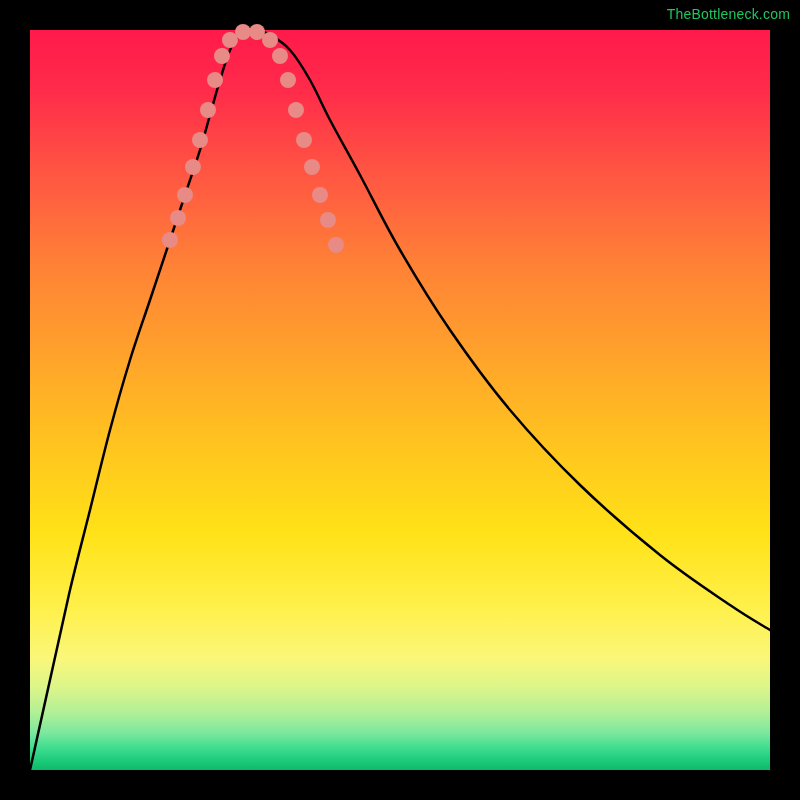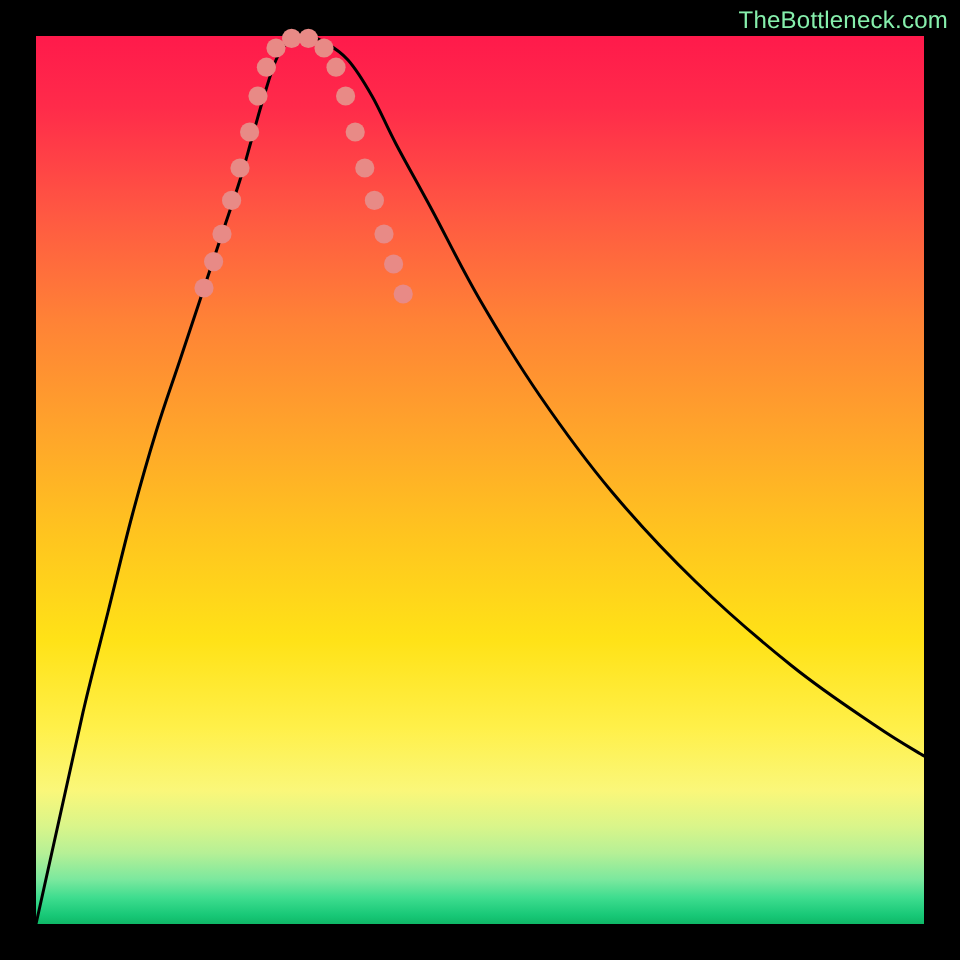--- a/index.html
+++ b/index.html
@@ -53,8 +53,8 @@
     position: absolute;
     top: 6px;
     right: 10px;
-    color: #86efac;
-    font-size: 20px;
+    color: #22c55e;
+    font-size: 14px;
     font-weight: 500;
     letter-spacing: 0.2px;
     user-select: none;

